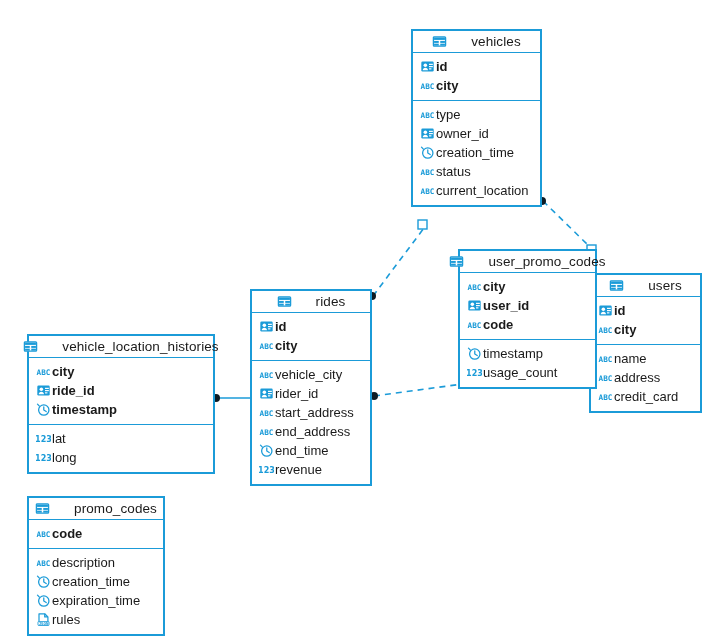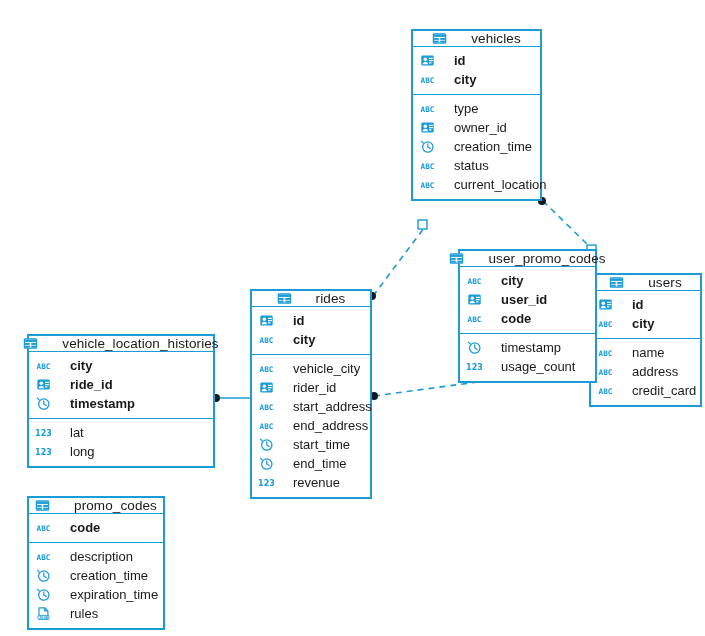--- a/index.html
+++ b/index.html
@@ -20,7 +20,7 @@
   }
   .thead{
     display:flex;align-items:center;justify-content:center;gap:24px;
-    height:16px;
+    height:22px;
     border-bottom:1px solid #1B9BD8;
     padding:0 8px;
     box-sizing:border-box;

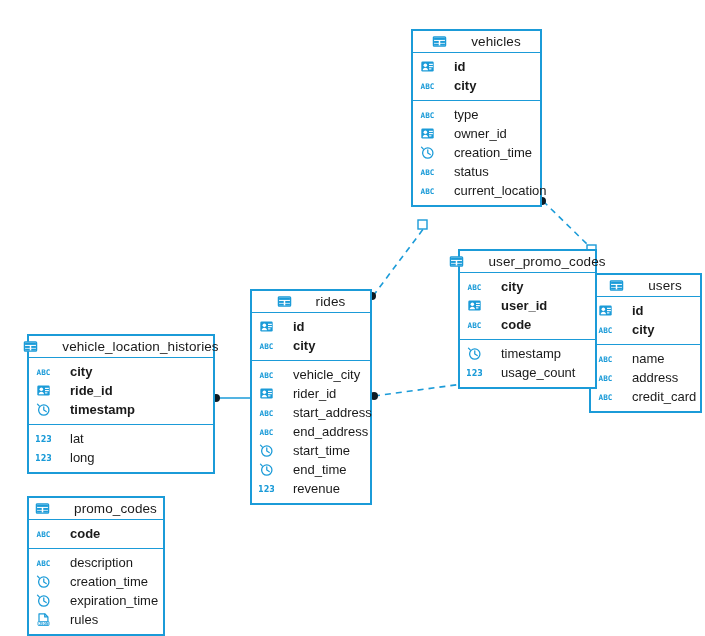--- a/index.html
+++ b/index.html
@@ -31,7 +31,7 @@
   .sect{padding:4px 0 5px 0;}
   .sect.keys{border-bottom:1px solid #1B9BD8;}
   .row{
-    display:flex;align-items:center;gap:19px;
+    display:flex;align-items:center;gap:1px;
     height:19px;padding:0 2px 0 7px;white-space:nowrap;
   }
   .fname{font-size:13px;color:#1a1a1a;line-height:1;}

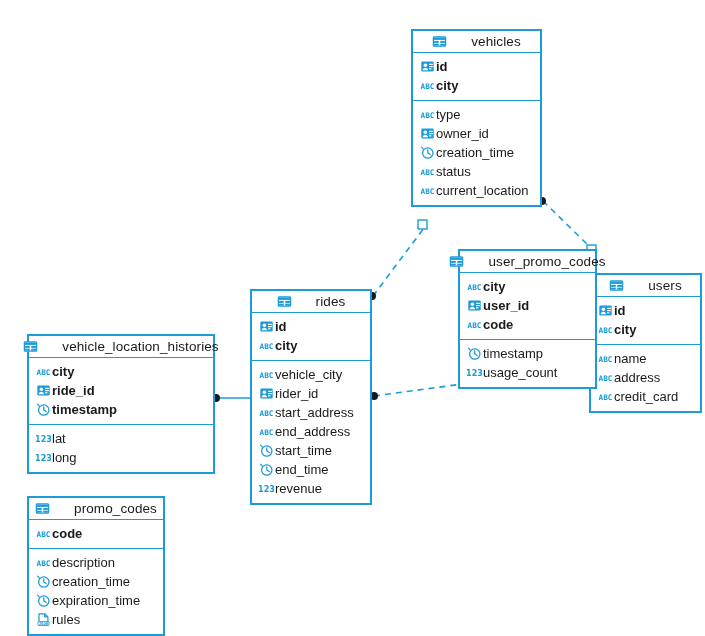--- a/index.html
+++ b/index.html
@@ -327,14 +327,6 @@
     <path d="M8.3 5.3 L8.3 8.6 L10.9 10.2" stroke="#1B9BD8" stroke-width="1.35" fill="none" stroke-linecap="round" stroke-linejoin="round"></path>
     <path d="M3.6 4.4 L1.6 2.3" stroke="#1B9BD8" stroke-width="1.35" stroke-linecap="round"></path>
   </svg>
-            <span class="fname">start_time</span>
-          </div>
-          <div class="row ">
-            <svg class="ico" viewBox="0 0 16 16">
-    <circle cx="8.3" cy="8.6" r="5.5" fill="#fff" stroke="#1B9BD8" stroke-width="1.35"></circle>
-    <path d="M8.3 5.3 L8.3 8.6 L10.9 10.2" stroke="#1B9BD8" stroke-width="1.35" fill="none" stroke-linecap="round" stroke-linejoin="round"></path>
-    <path d="M3.6 4.4 L1.6 2.3" stroke="#1B9BD8" stroke-width="1.35" stroke-linecap="round"></path>
-  </svg>
             <span class="fname">end_time</span>
           </div>
           <div class="row ">

